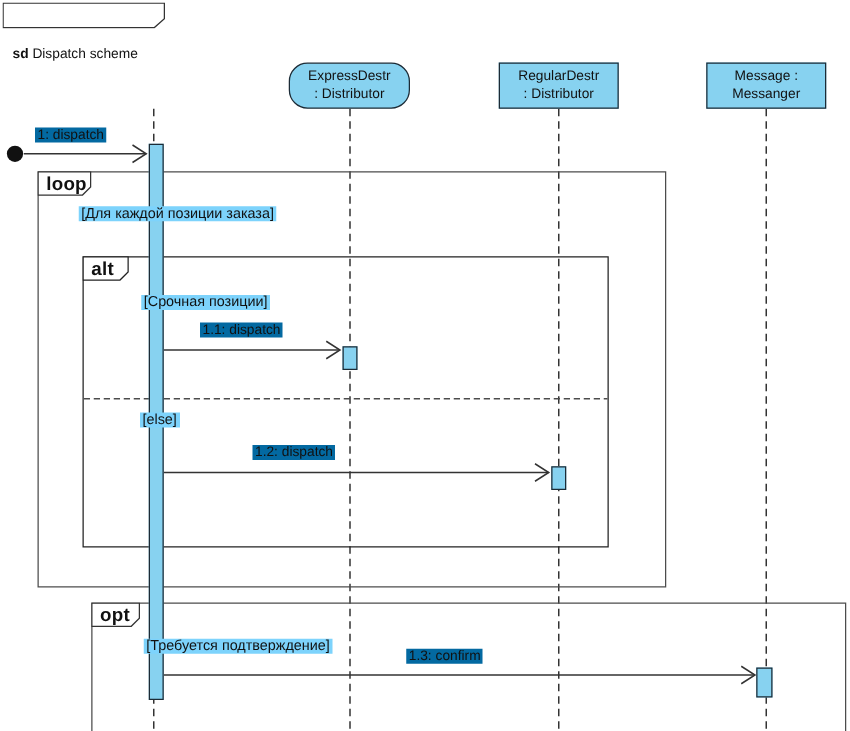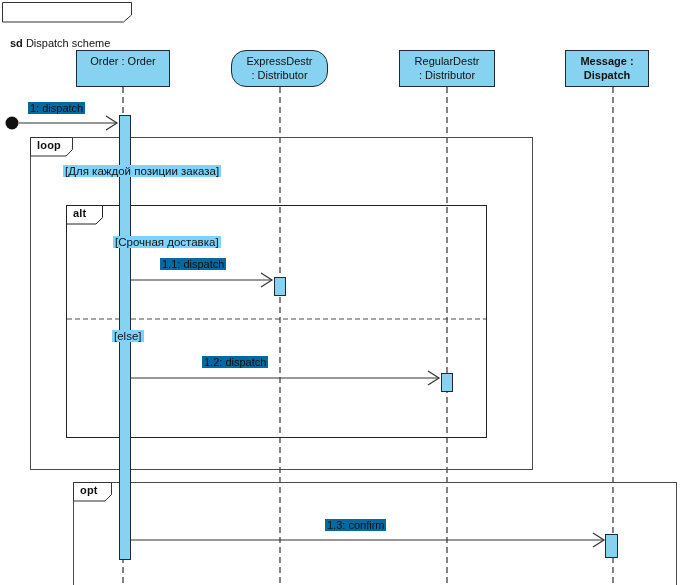--- a/index.html
+++ b/index.html
@@ -75,10 +75,6 @@
   <div class="bar exec" style="left:441px;top:373px;width:12px;height:19px;"></div>
   <div class="bar exec" style="left:605px;top:534px;width:13px;height:24px;"></div>
 
-  <div class="head" style="left:76px;top:50px;width:94px;height:37px;">
-    <div>Order : Order</div>
-    <div></div>
-  </div>
   <div class="head" style="left:231px;top:50px;width:97px;height:37px;border-radius:15px;">
     <div>ExpressDestr</div>
     <div>: Distributor</div>

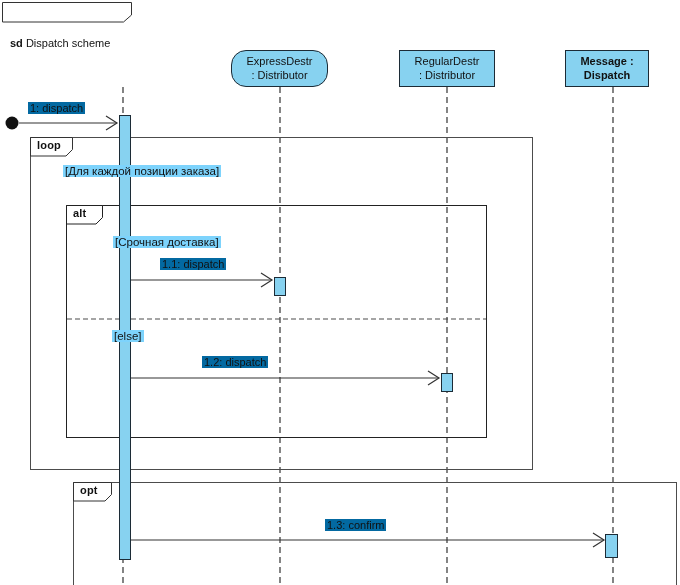--- a/index.html
+++ b/index.html
@@ -83,7 +83,7 @@
     <div>RegularDestr</div>
     <div>: Distributor</div>
   </div>
-  <div class="head" style="left:565px;top:50px;width:84px;height:37px;font-weight:bold;">
+  <div class="head" style="left:565px;top:50px;width:96px;height:37px;">
     <div>Message :</div>
     <div>Dispatch</div>
   </div>

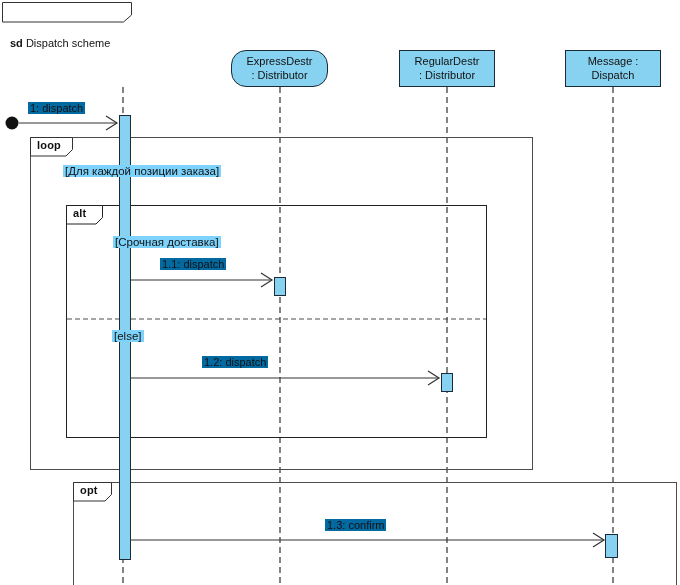--- a/index.html
+++ b/index.html
@@ -85,7 +85,7 @@
   </div>
   <div class="head" style="left:565px;top:50px;width:96px;height:37px;">
     <div>Message :</div>
-    <div>Dispatch</div>
+    <div>Messanger</div>
   </div>
 
   <div class="guard" style="left:63px;top:165px;">[Для каждой позиции заказа]</div>

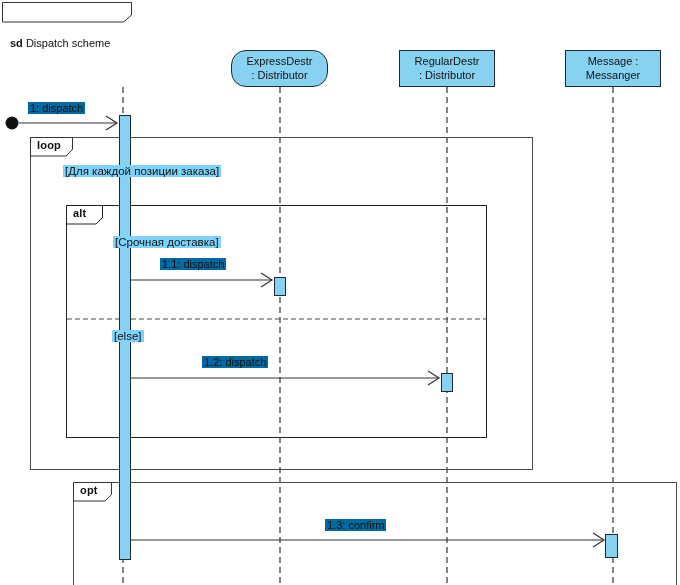--- a/index.html
+++ b/index.html
@@ -14,7 +14,7 @@
   .frame-alt{border-color:#222222;}
   .pent{position:absolute;z-index:7;}
   .pent .op{
-    position:absolute;left:7px;top:2px;font-size:11px;font-weight:bold;
+    position:absolute;left:7px;top:2px;font-size:15px;font-weight:bold;
     letter-spacing:0.2px;white-space:nowrap;
   }
   .sd-label{position:absolute;left:2px;top:2px;z-index:8;}

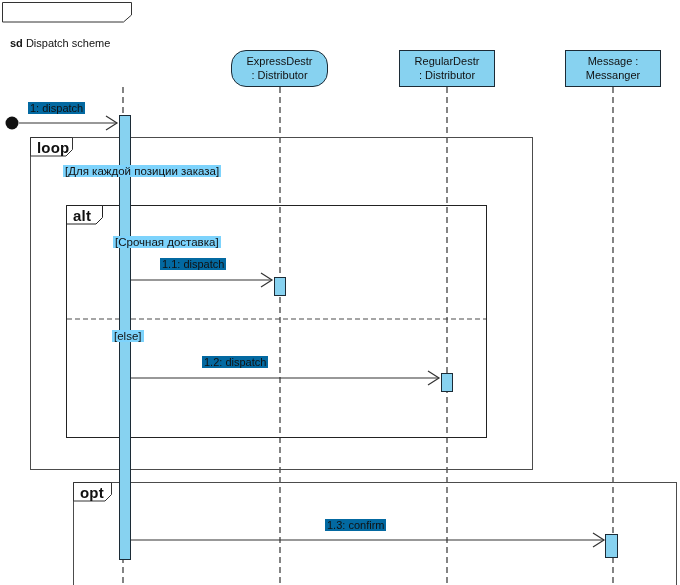--- a/index.html
+++ b/index.html
@@ -89,7 +89,7 @@
   </div>
 
   <div class="guard" style="left:63px;top:165px;">[Для каждой позиции заказа]</div>
-  <div class="guard" style="left:113px;top:236px;">[Срочная доставка]</div>
+  <div class="guard" style="left:113px;top:236px;">[Срочная позиции]</div>
   <div class="guard" style="left:112px;top:330px;">[else]</div>
 
   <div class="msglabel" style="left:28px;top:102px;">1: dispatch</div>

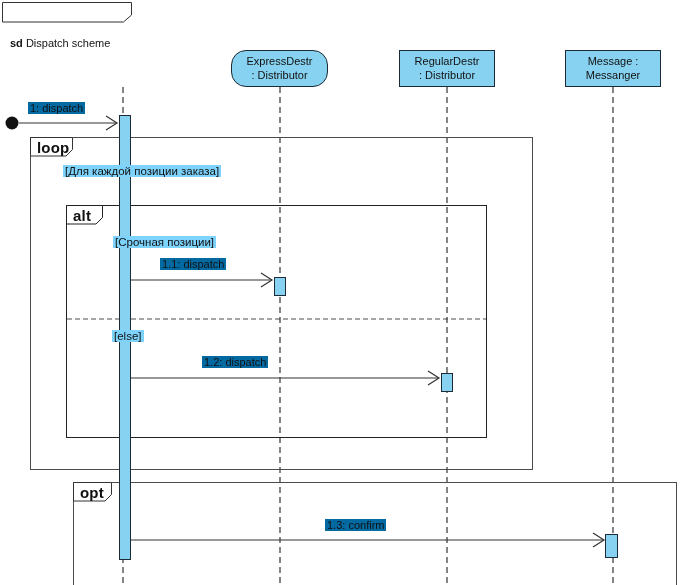--- a/index.html
+++ b/index.html
@@ -91,6 +91,7 @@
   <div class="guard" style="left:63px;top:165px;">[Для каждой позиции заказа]</div>
   <div class="guard" style="left:113px;top:236px;">[Срочная позиции]</div>
   <div class="guard" style="left:112px;top:330px;">[else]</div>
+  <div class="guard" style="left:115px;top:511px;">[Требуется подтверждение]</div>
 
   <div class="msglabel" style="left:28px;top:102px;">1: dispatch</div>
   <div class="msglabel" style="left:160px;top:258px;">1.1: dispatch</div>

